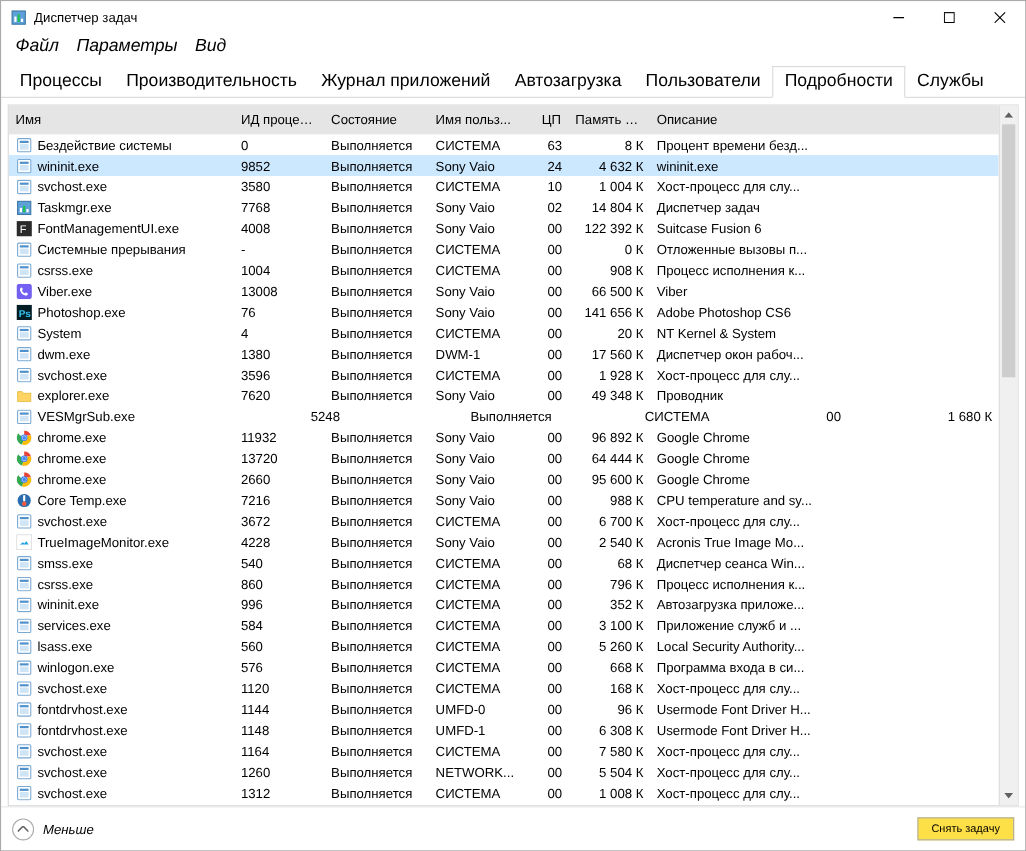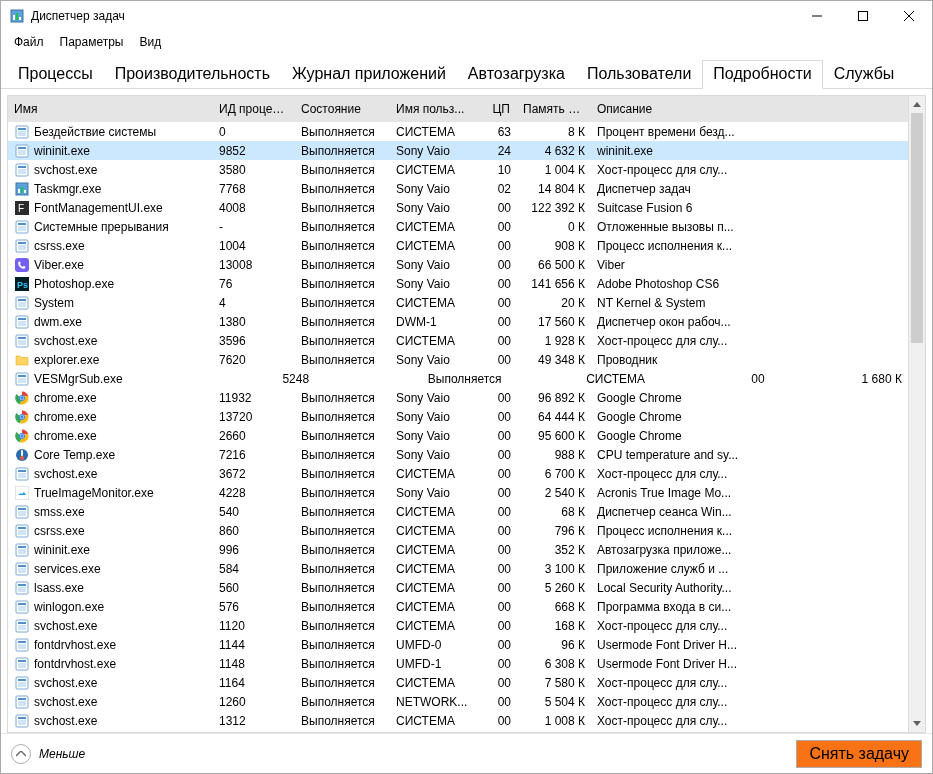--- a/index.html
+++ b/index.html
@@ -12,7 +12,7 @@
   .win-btn { width: 46px; height: 100%; display: flex; align-items: center; justify-content: center; cursor: default; }
   
   .menu-bar { height: 22px; display: flex; align-items: center; padding: 0 6px; gap: 2px; }
-  .menu-item { padding: 2px 7px; font-size: 12px; }
+  .menu-item { padding: 2px 7px; font-size: 16px; font-style: italic; }
   
   .tabs-row { display: flex; align-items: flex-end; padding: 6px 6px 0 6px; border-bottom: 1px solid #d9d9d9; }
   .tab { padding: 4px 10px 5px 10px; border: 1px solid transparent; font-size: 16px; position: relative; top: 1px; cursor: default; }

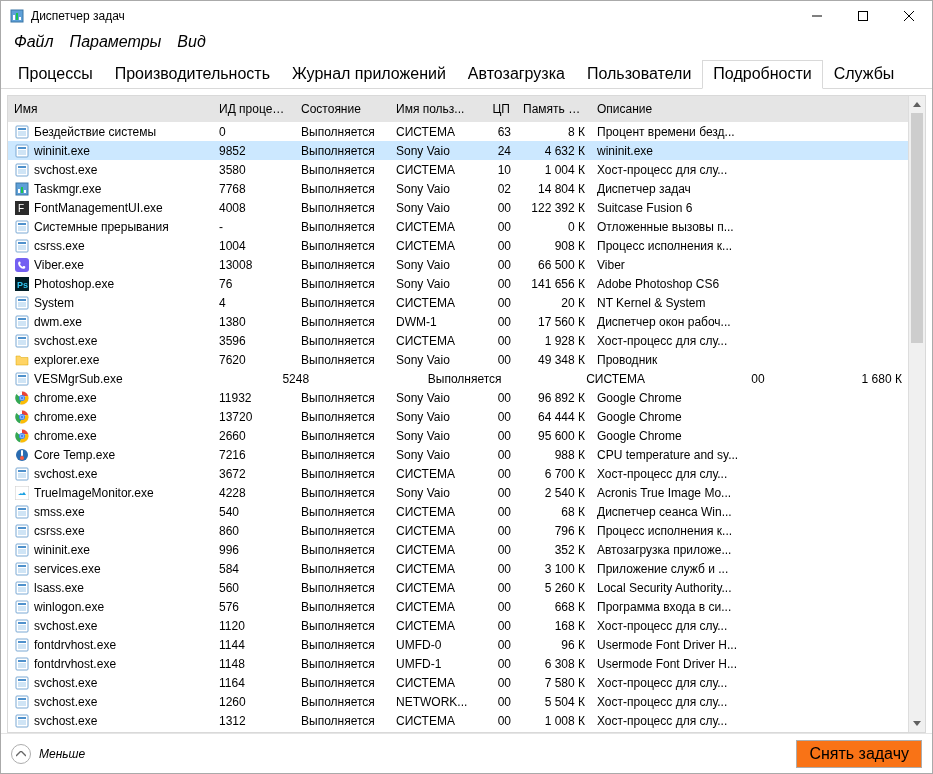--- a/index.html
+++ b/index.html
@@ -44,7 +44,7 @@
   .footer { height: 40px; display: flex; align-items: center; padding: 0 10px; border-top: 1px solid #e5e5e5; }
   .fewer { display: flex; align-items: center; gap: 8px; cursor: default; flex: 1; font-style: italic; }
   .circle { width: 20px; height: 20px; border: 1px solid #adadad; border-radius: 50%; display: flex; align-items: center; justify-content: center; color: #555; }
-  .end-btn { padding: 4px 12px; border: 1px solid #adadad; background: #f97316; font-size: 16px; cursor: default; }
+  .end-btn { padding: 4px 12px; border: 1px solid #adadad; background: #fde047; font-size: 10px; cursor: default; }
   
   svg { display: block; }
 </style>

